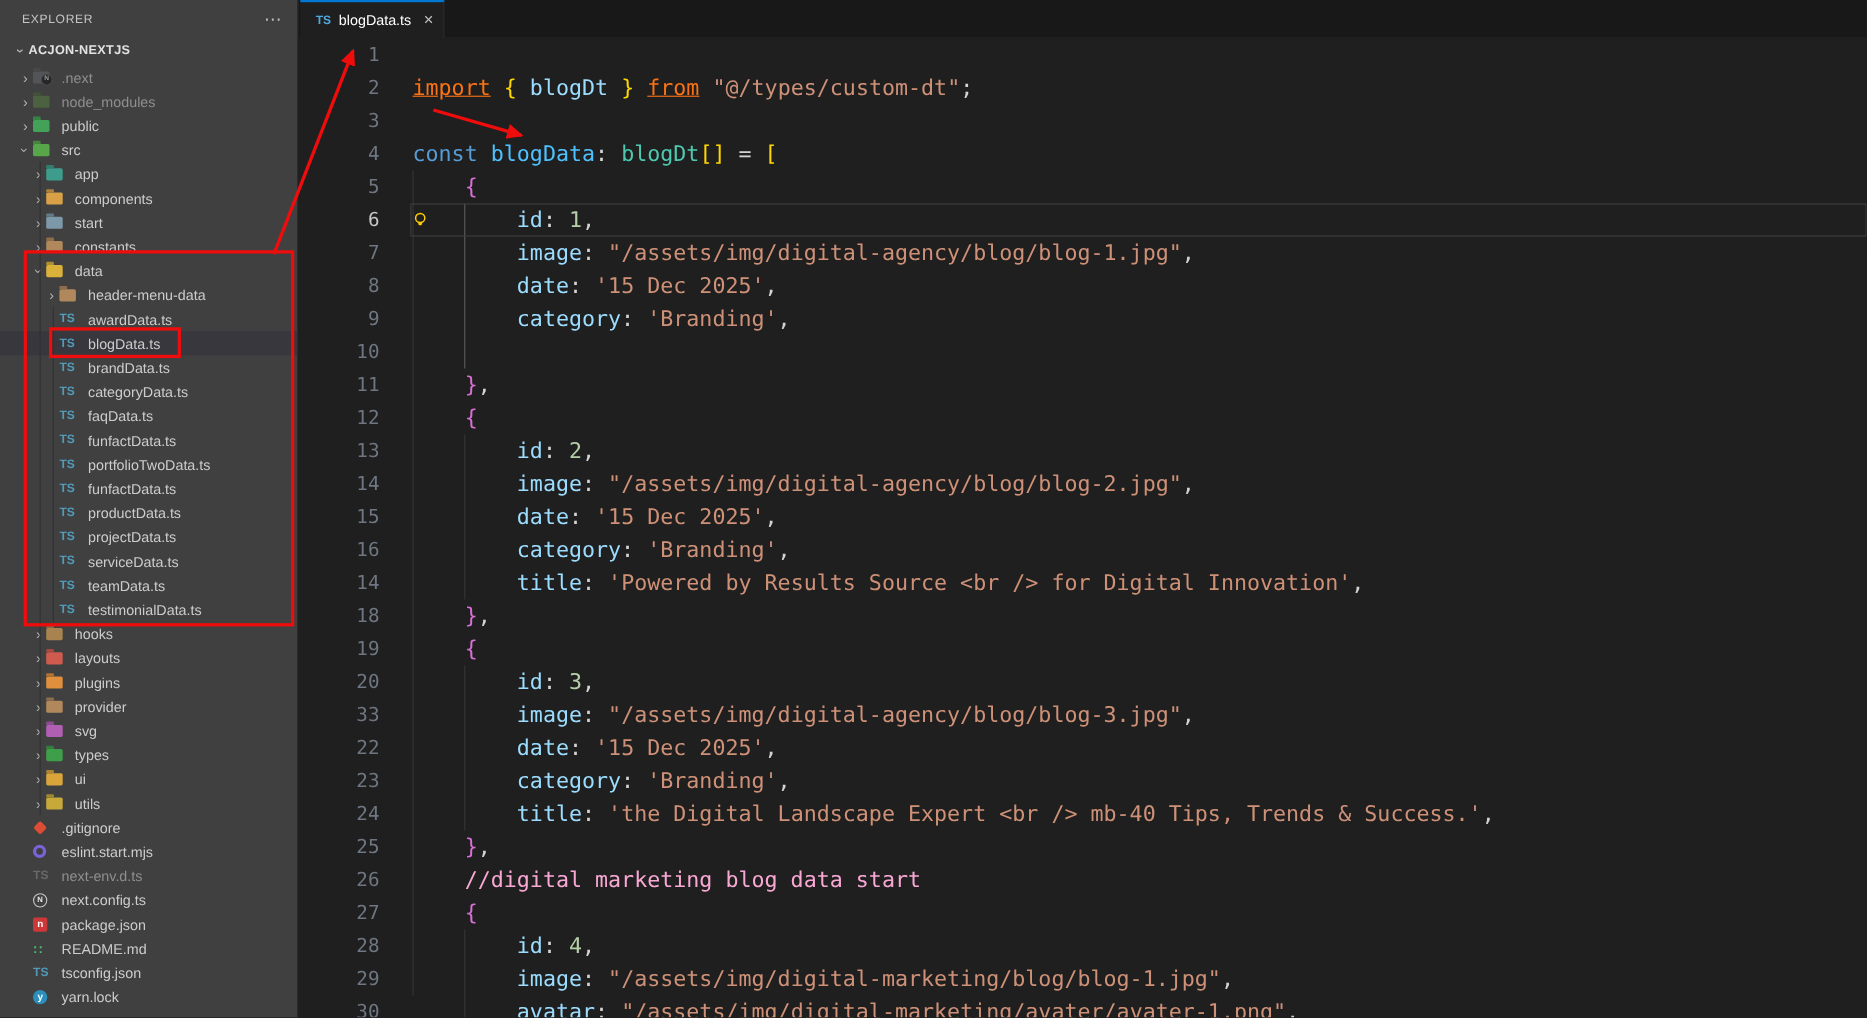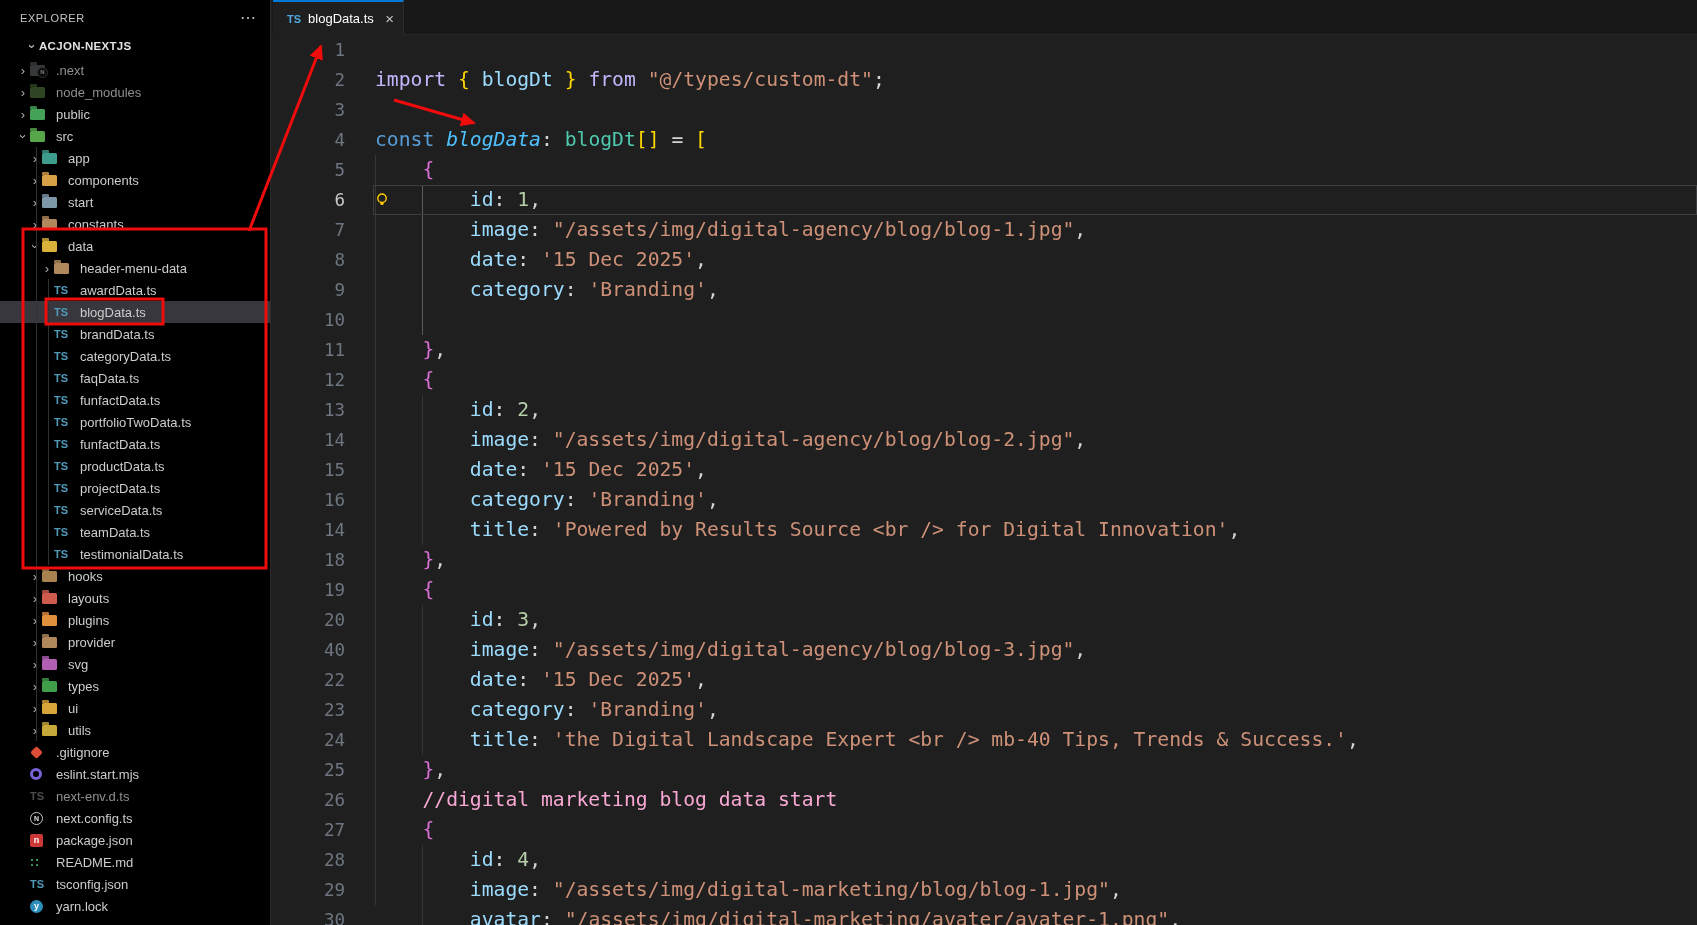--- a/index.html
+++ b/index.html
@@ -8,7 +8,7 @@
   :root{--accent:#0078d4;--annotation:#ef0c0c;--selection:#37373d;}
 
   
-  .sidebar{position:absolute;left:0;top:0;width:271px;height:925px;background:#000000;
+  .sidebar{position:absolute;left:0;top:0;width:271px;height:925px;background:#404040;
            border-right:1px solid #2b2b2b;box-sizing:border-box;z-index:2;}
   .ex-header{height:35px;display:flex;align-items:center;justify-content:space-between;
              padding:0 14px 0 20px;color:#c5c5c5;font-size:11px;letter-spacing:.6px;}

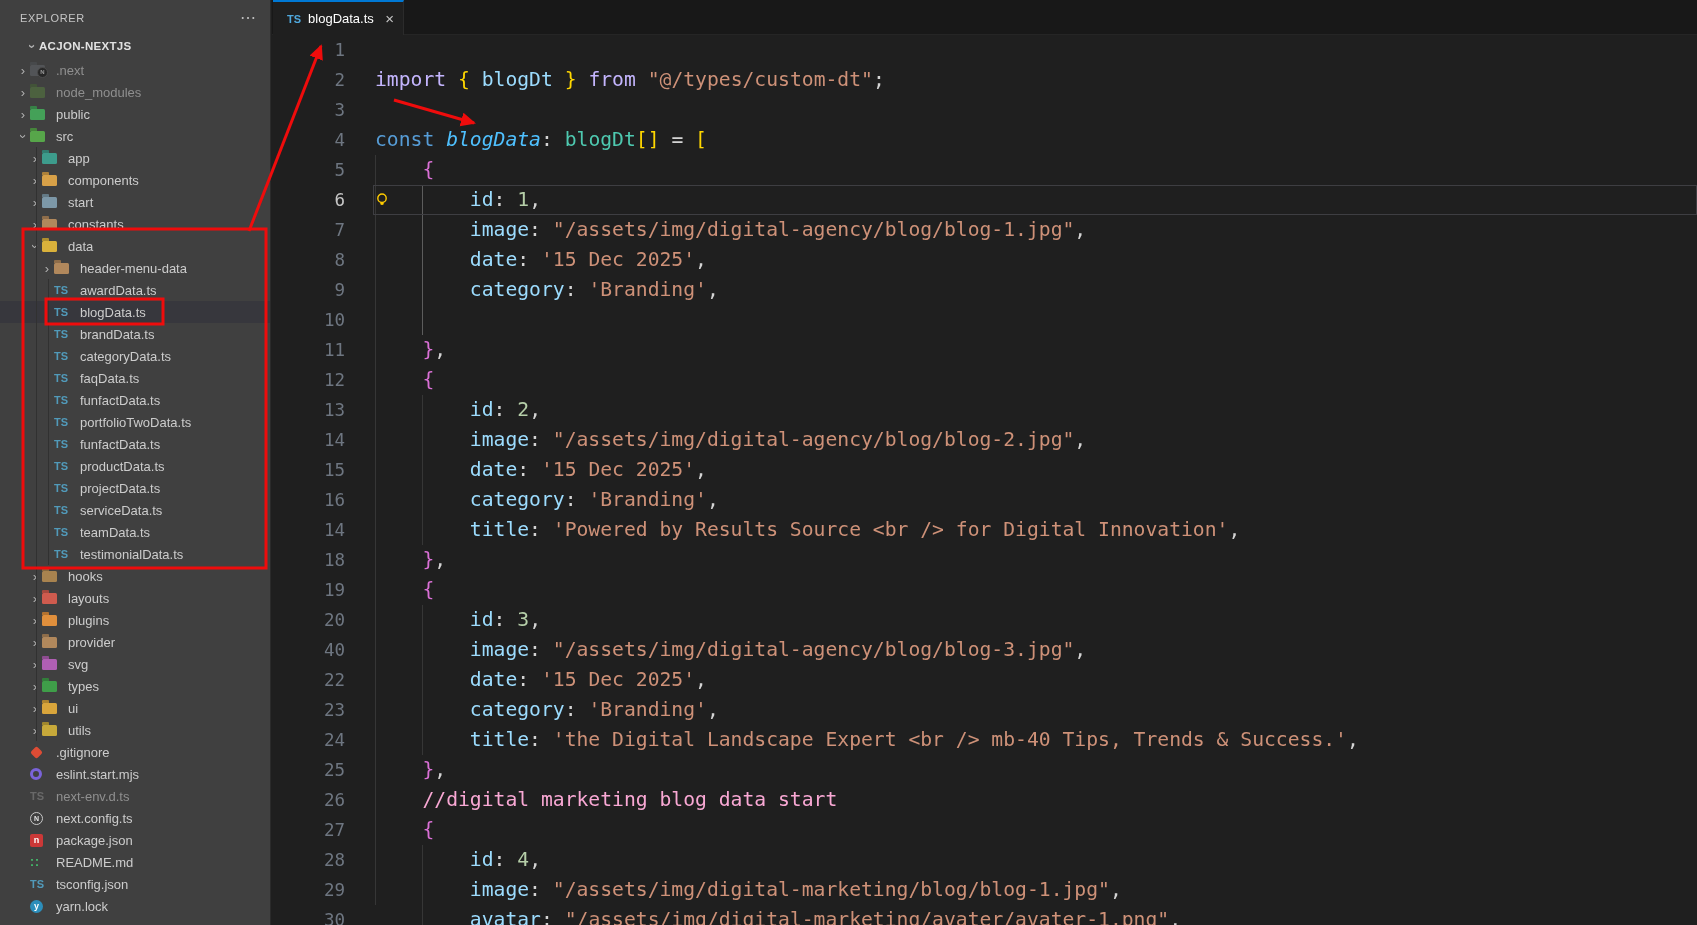--- a/index.html
+++ b/index.html
@@ -14,7 +14,7 @@
              padding:0 14px 0 20px;color:#c5c5c5;font-size:11px;letter-spacing:.6px;}
   .more{font-size:16px;color:#bdbdbd;cursor:pointer;letter-spacing:0;}
   .root-row{height:22px;display:flex;align-items:center;color:#e2e2e2;
-            font-size:11.5px;font-weight:700;letter-spacing:.3px;padding-left:25px;}
+            font-size:11.5px;font-weight:700;letter-spacing:.3px;padding-left:12px;}
   #tree{position:absolute;top:59px;left:0;right:0;}
   .trow{height:22px;display:flex;align-items:center;font-size:13px;color:#cccccc;white-space:nowrap;}
   .trow.sel{background:var(--selection);}

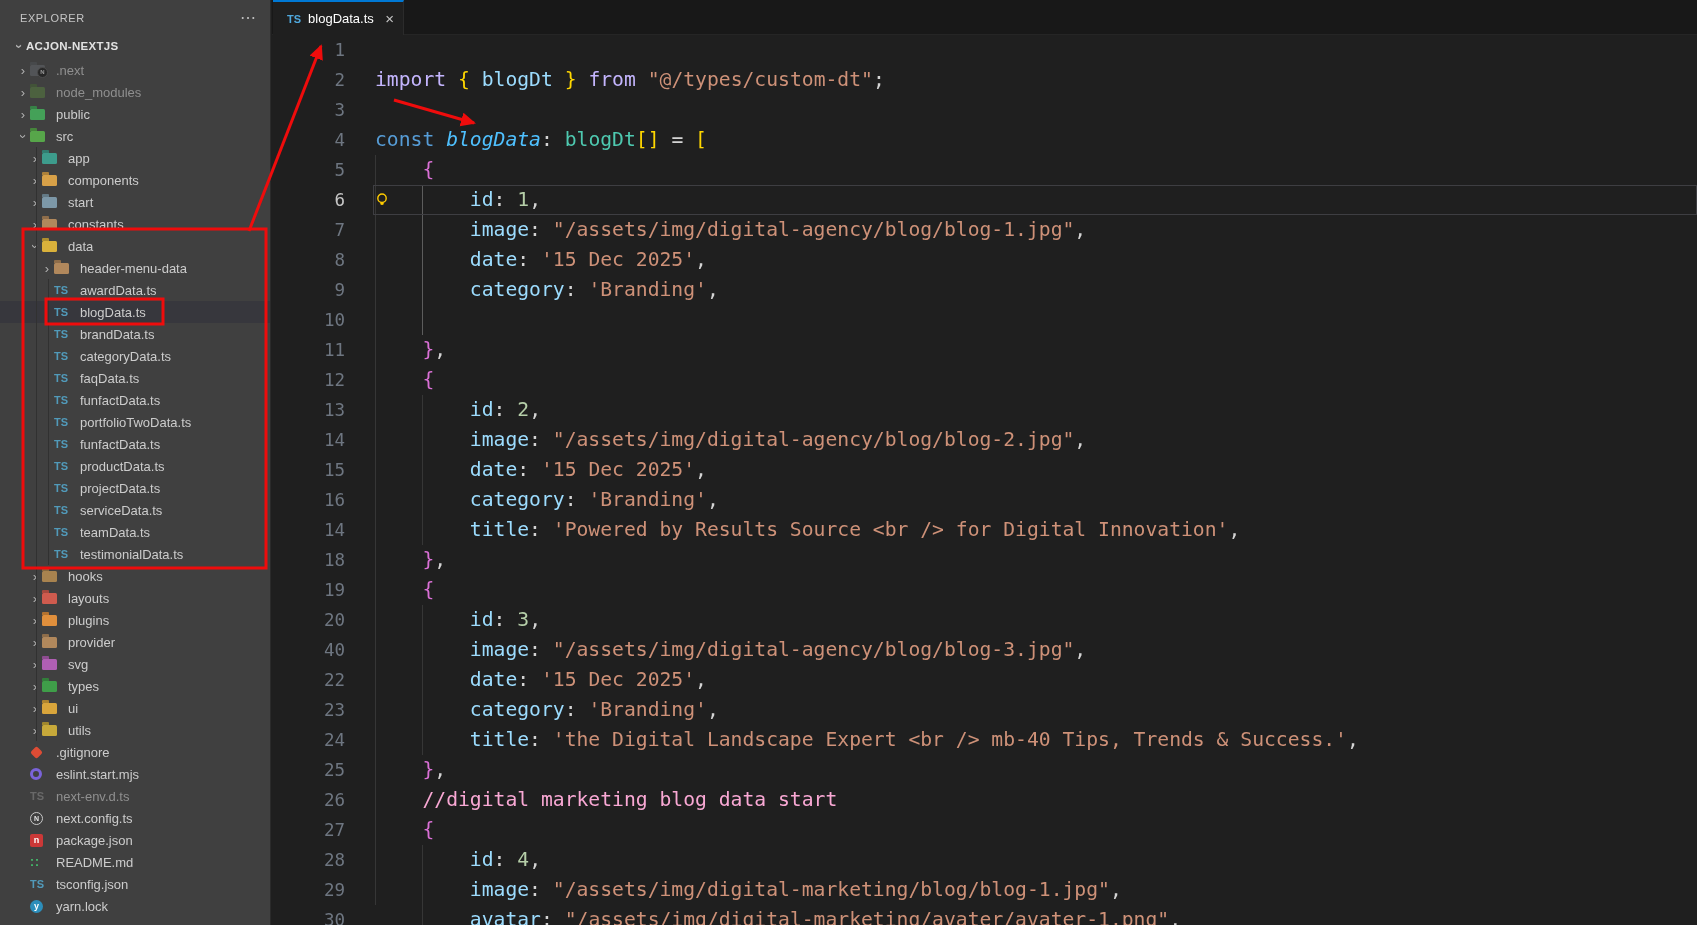--- a/index.html
+++ b/index.html
@@ -62,7 +62,7 @@
   .ln{width:73px;flex:none;text-align:right;color:#6e7681;font-size:17.5px;}
   .line.cur .ln{color:#c6c6c6;}
   .lc{margin-left:30px;}
-  .tok-kw{color:#c4b5fd;} .tok-kc{color:#569cd6;} .tok-vb{color:#9cdcfe;}
+  .tok-kw{color:#f97316;text-decoration:underline;} .tok-kc{color:#569cd6;} .tok-vb{color:#9cdcfe;}
   .tok-vc{color:#4fc1ff;font-style:italic;} .tok-ty{color:#4ec9b0;} .tok-st{color:#ce9178;}
   .tok-nu{color:#b5cea8;} .tok-p{color:#d4d4d4;}  .tok-y{color:#ffd700;}
   .tok-m{color:#da70d6;} .tok-c{color:#f9a8d4;}

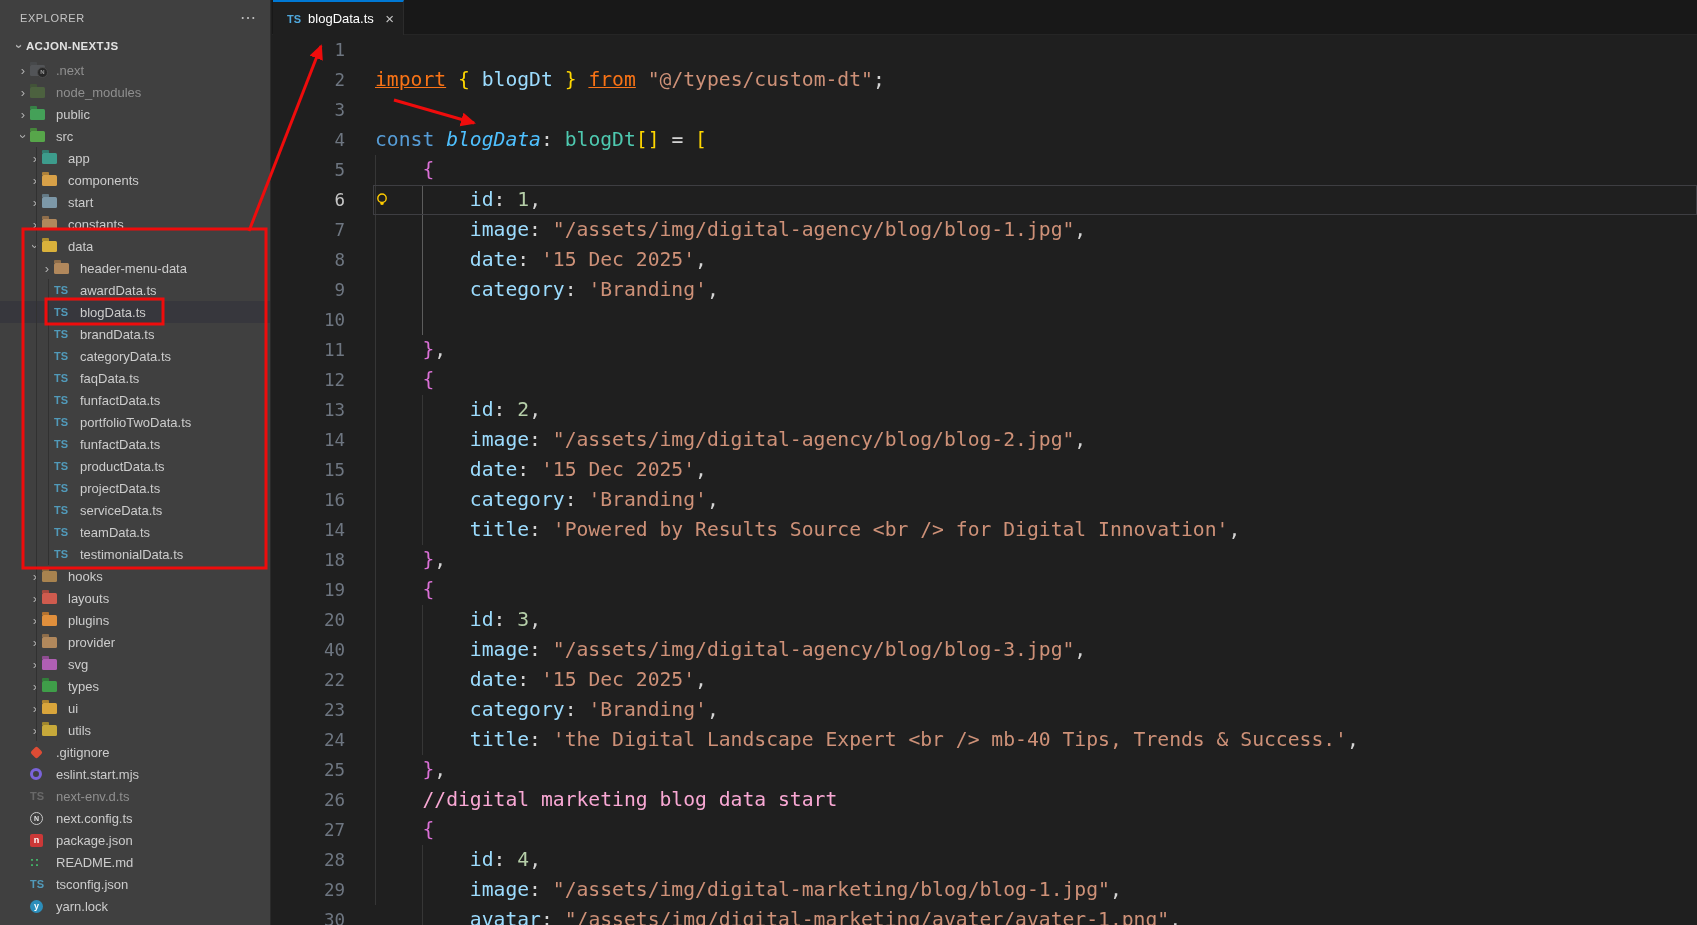--- a/index.html
+++ b/index.html
@@ -63,7 +63,7 @@
   .line.cur .ln{color:#c6c6c6;}
   .lc{margin-left:30px;}
   .tok-kw{color:#f97316;text-decoration:underline;} .tok-kc{color:#569cd6;} .tok-vb{color:#9cdcfe;}
-  .tok-vc{color:#4fc1ff;font-style:italic;} .tok-ty{color:#4ec9b0;} .tok-st{color:#ce9178;}
+  .tok-vc{color:#4fc1ff;} .tok-ty{color:#4ec9b0;} .tok-st{color:#ce9178;}
   .tok-nu{color:#b5cea8;} .tok-p{color:#d4d4d4;}  .tok-y{color:#ffd700;}
   .tok-m{color:#da70d6;} .tok-c{color:#f9a8d4;}
   .curbox{position:absolute;left:101px;right:0;top:150px;height:30px;

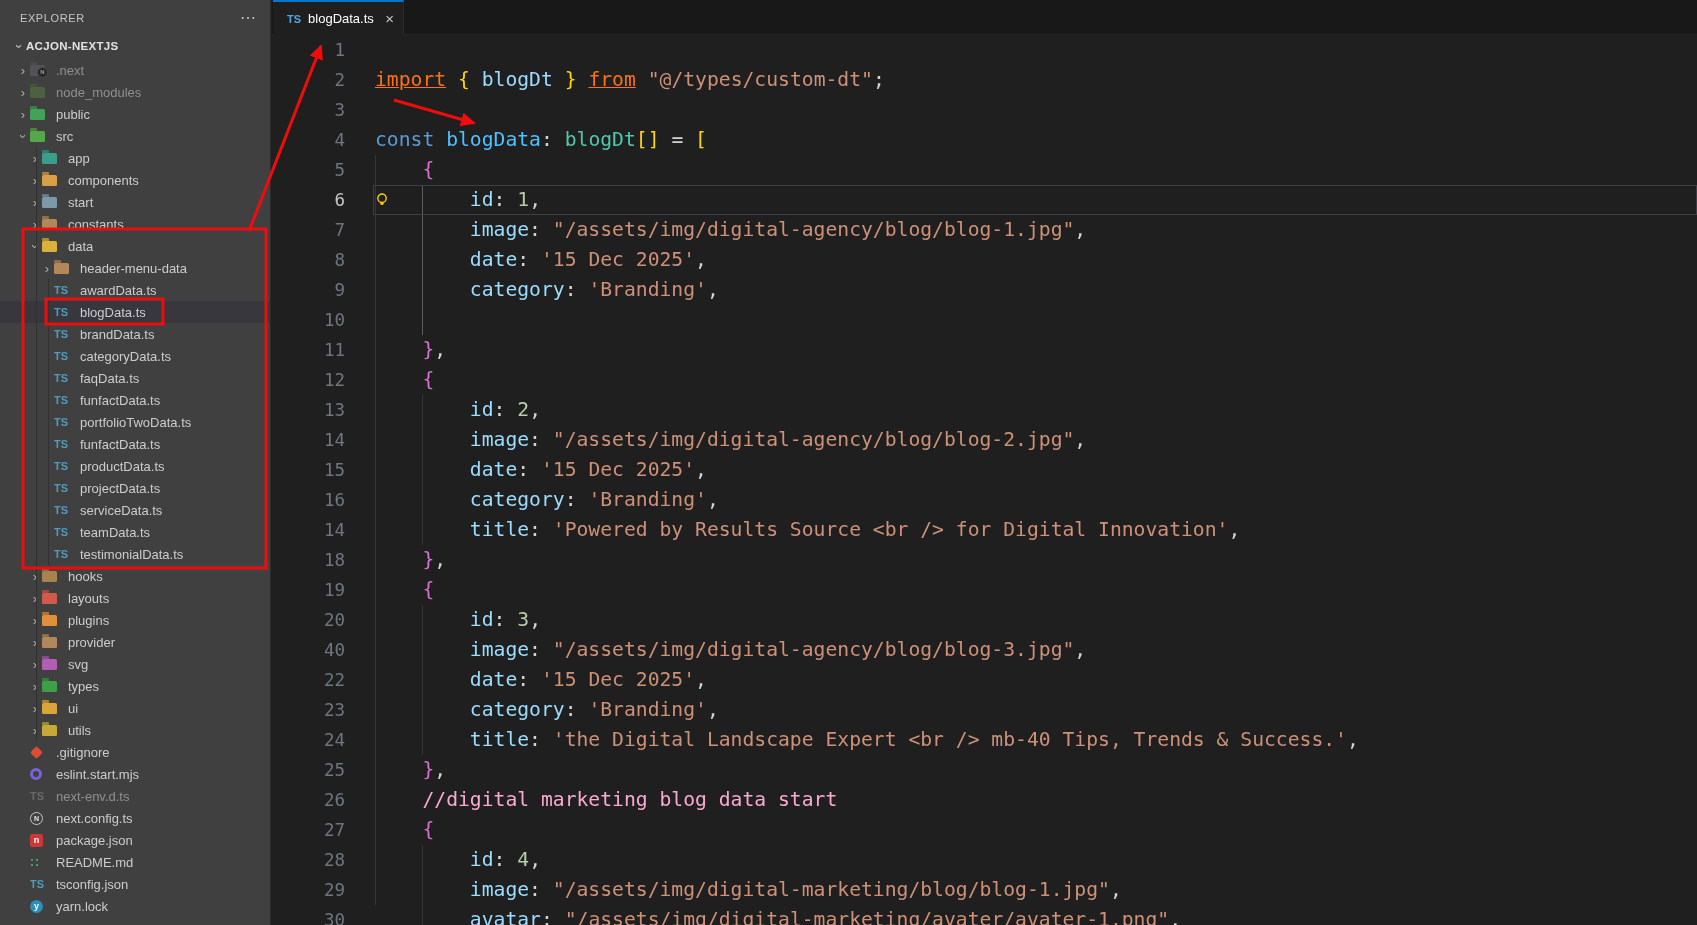--- a/index.html
+++ b/index.html
@@ -398,7 +398,7 @@
       <div class="line"><span class="ln">18</span><span class="lc"><span class="tok-p">    </span><span class="tok-m">}</span><span class="tok-p">,</span></span></div>
       <div class="line"><span class="ln">19</span><span class="lc"><span class="tok-p">    </span><span class="tok-m">{</span></span></div>
       <div class="line"><span class="ln">20</span><span class="lc"><span class="tok-p">        </span><span class="tok-vb">id</span><span class="tok-p">:</span><span class="tok-p"> </span><span class="tok-nu">3</span><span class="tok-p">,</span></span></div>
-      <div class="line"><span class="ln">40</span><span class="lc"><span class="tok-p">        </span><span class="tok-vb">image</span><span class="tok-p">:</span><span class="tok-p"> </span><span class="tok-st">"/assets/img/digital-agency/blog/blog-3.jpg"</span><span class="tok-p">,</span></span></div>
+      <div class="line"><span class="ln">33</span><span class="lc"><span class="tok-p">        </span><span class="tok-vb">image</span><span class="tok-p">:</span><span class="tok-p"> </span><span class="tok-st">"/assets/img/digital-agency/blog/blog-3.jpg"</span><span class="tok-p">,</span></span></div>
       <div class="line"><span class="ln">22</span><span class="lc"><span class="tok-p">        </span><span class="tok-vb">date</span><span class="tok-p">:</span><span class="tok-p"> </span><span class="tok-st">'15 Dec 2025'</span><span class="tok-p">,</span></span></div>
       <div class="line"><span class="ln">23</span><span class="lc"><span class="tok-p">        </span><span class="tok-vb">category</span><span class="tok-p">:</span><span class="tok-p"> </span><span class="tok-st">'Branding'</span><span class="tok-p">,</span></span></div>
       <div class="line"><span class="ln">24</span><span class="lc"><span class="tok-p">        </span><span class="tok-vb">title</span><span class="tok-p">:</span><span class="tok-p"> </span><span class="tok-st">'the Digital Landscape Expert &lt;br /&gt; mb-40 Tips, Trends &amp; Success.'</span><span class="tok-p">,</span></span></div>

